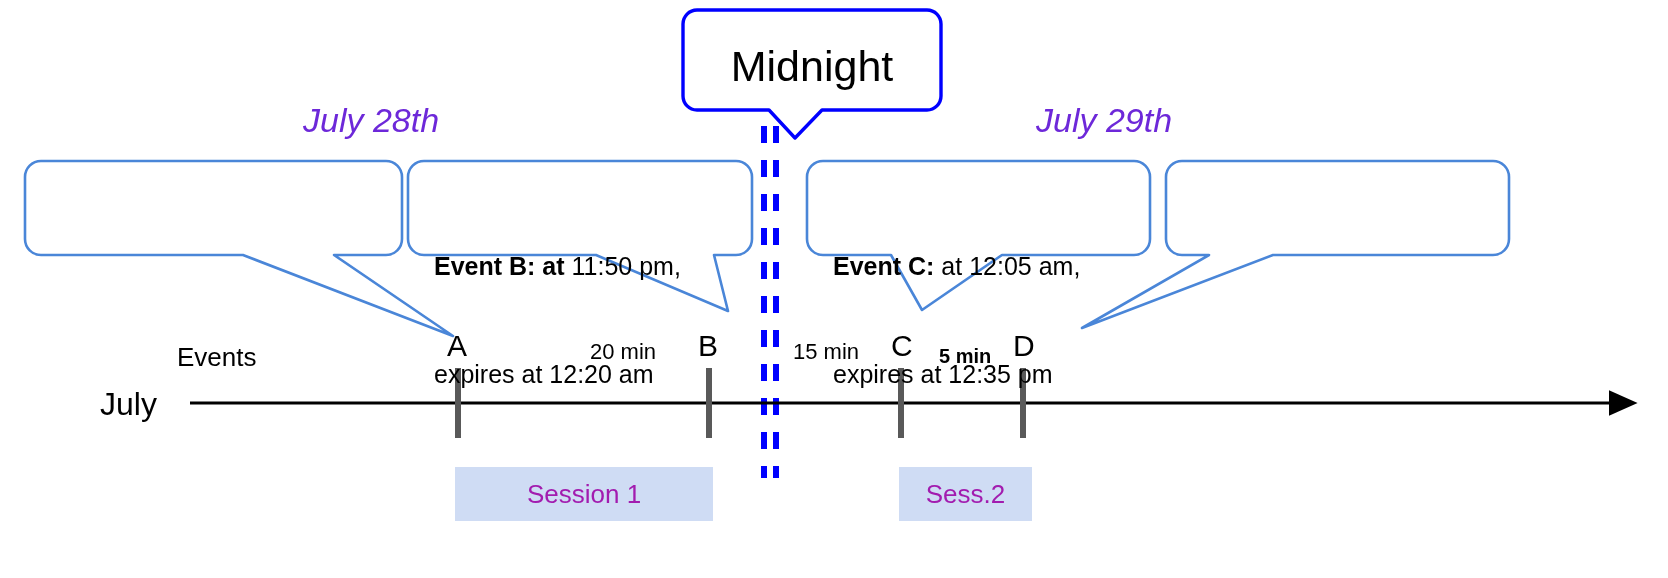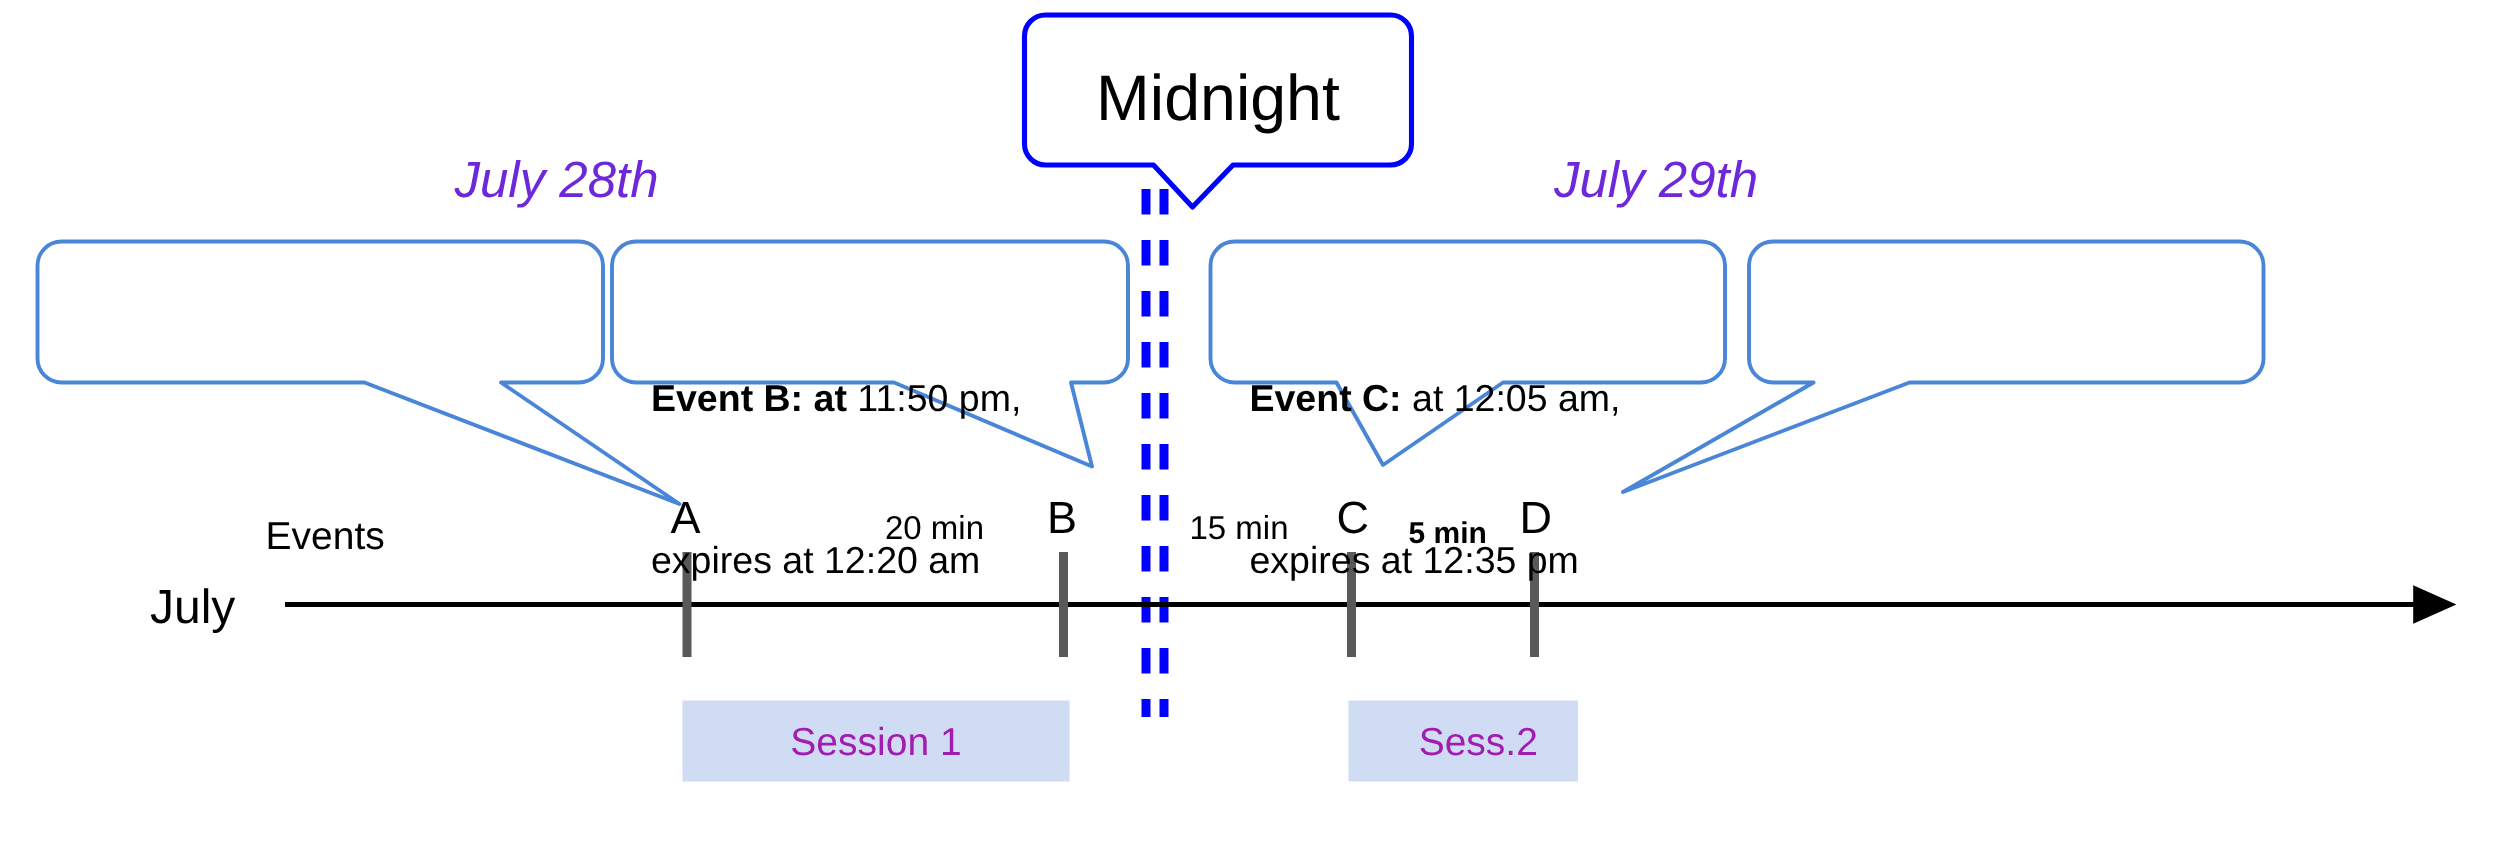--- a/index.html
+++ b/index.html
@@ -156,7 +156,7 @@
   <div class="session-box" style="left:455px; top:467px; width:258px; height:54px;">
     <span>Session 1</span>
   </div>
-  <div class="session-box" style="left:899px; top:467px; width:133px; height:54px;padding-left:20px;">
+  <div class="session-box" style="left:899px; top:467px; width:133px; height:54px;">
     <span>Sess.2</span>
   </div>
 

